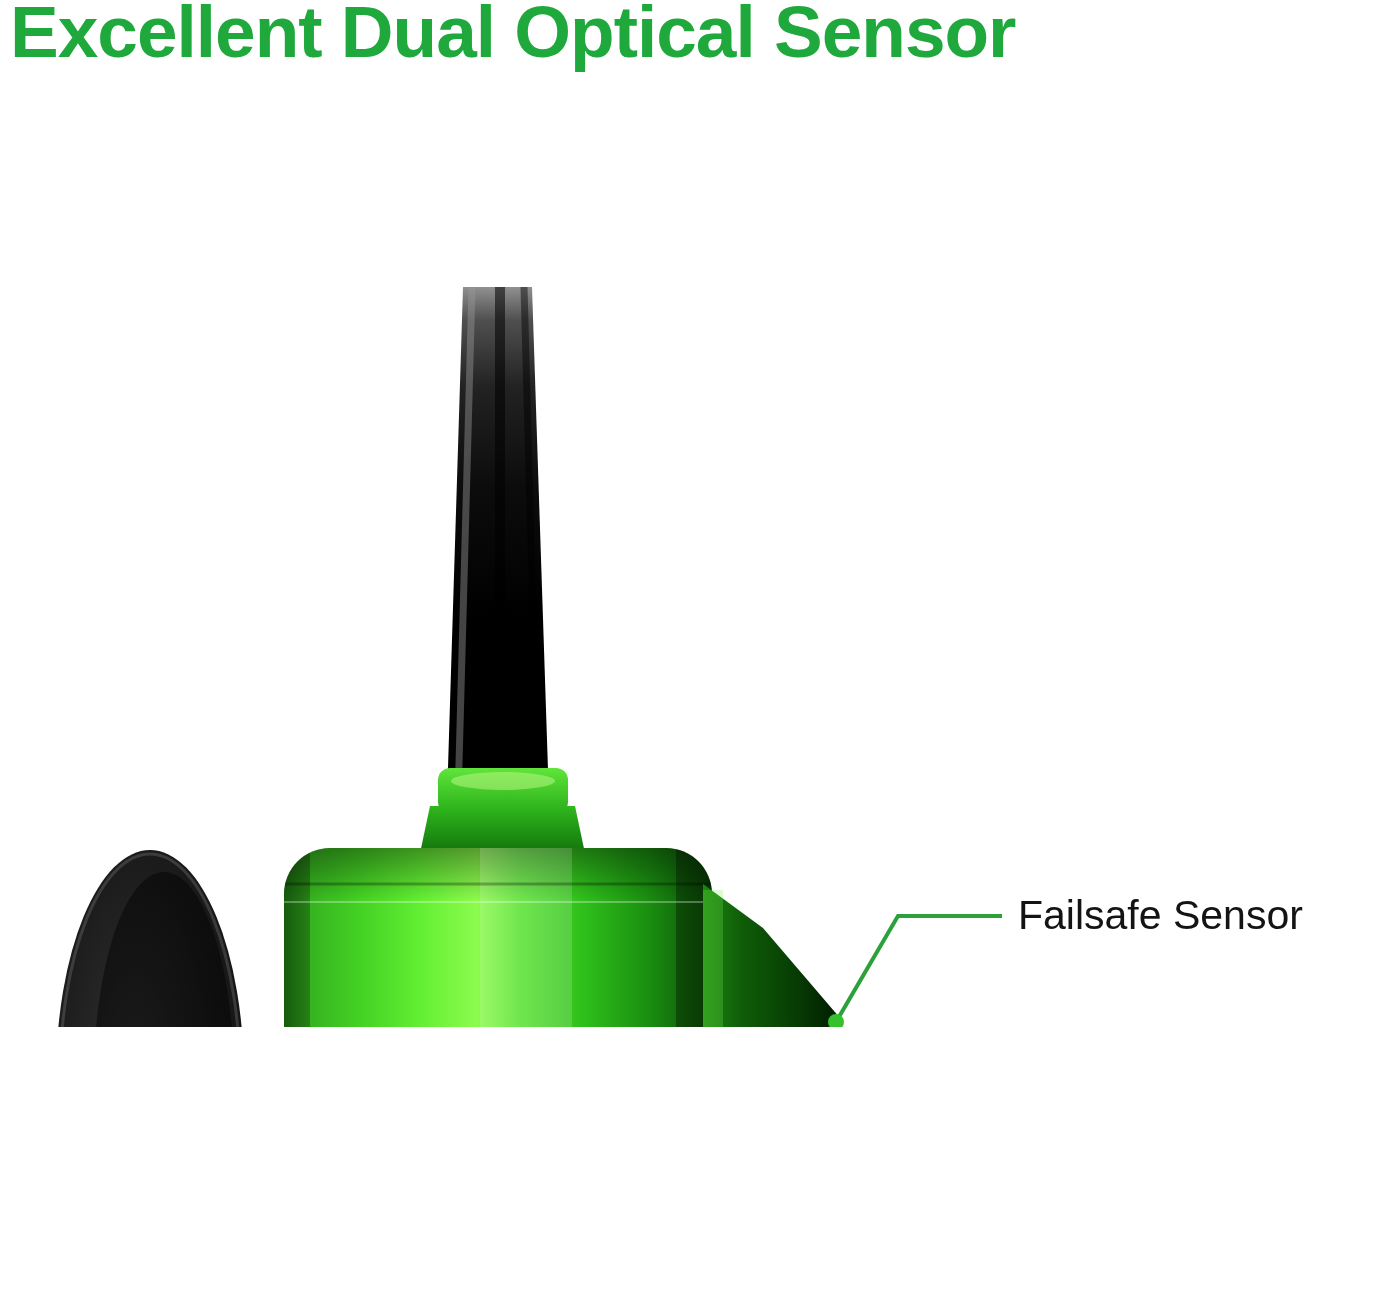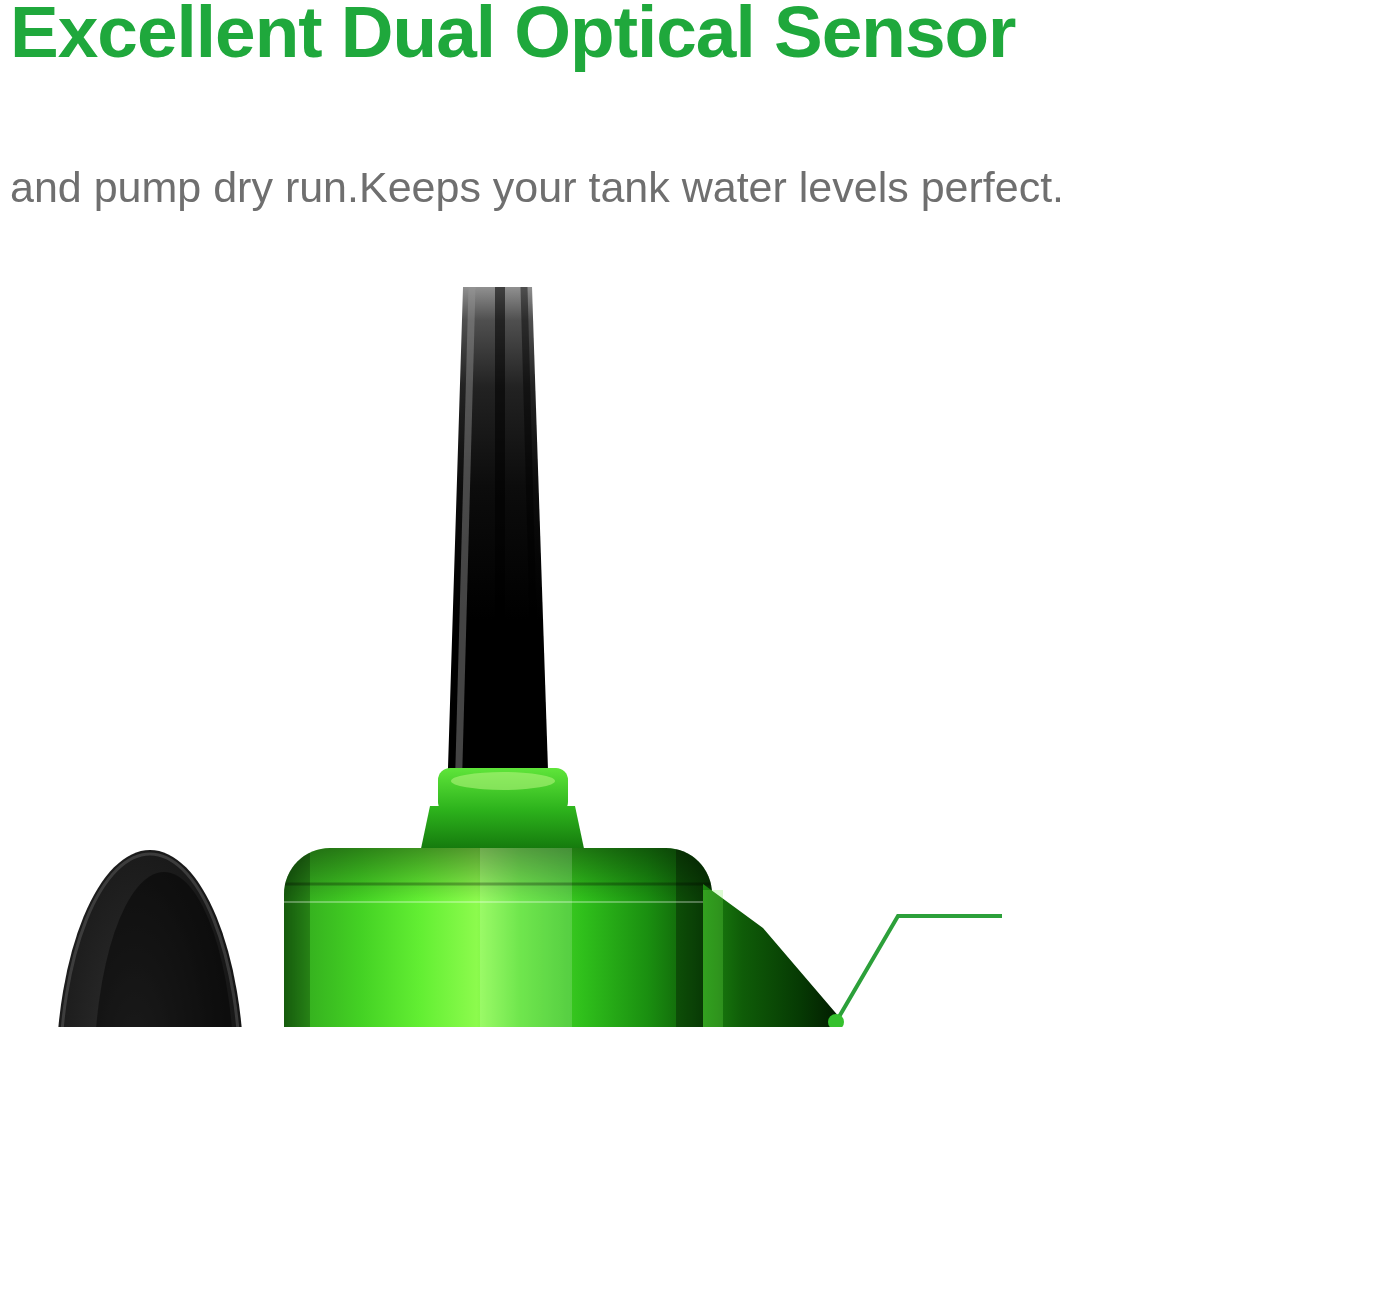--- a/index.html
+++ b/index.html
@@ -58,7 +58,6 @@
 
   <p class="subtitle">
     <br>
-    <span>and pump dry run.Keeps your tank water levels perfect.</span>
   </p>
 
   <svg class="illustration" viewBox="0 280 1374 1011" xmlns="http://www.w3.org/2000/svg">

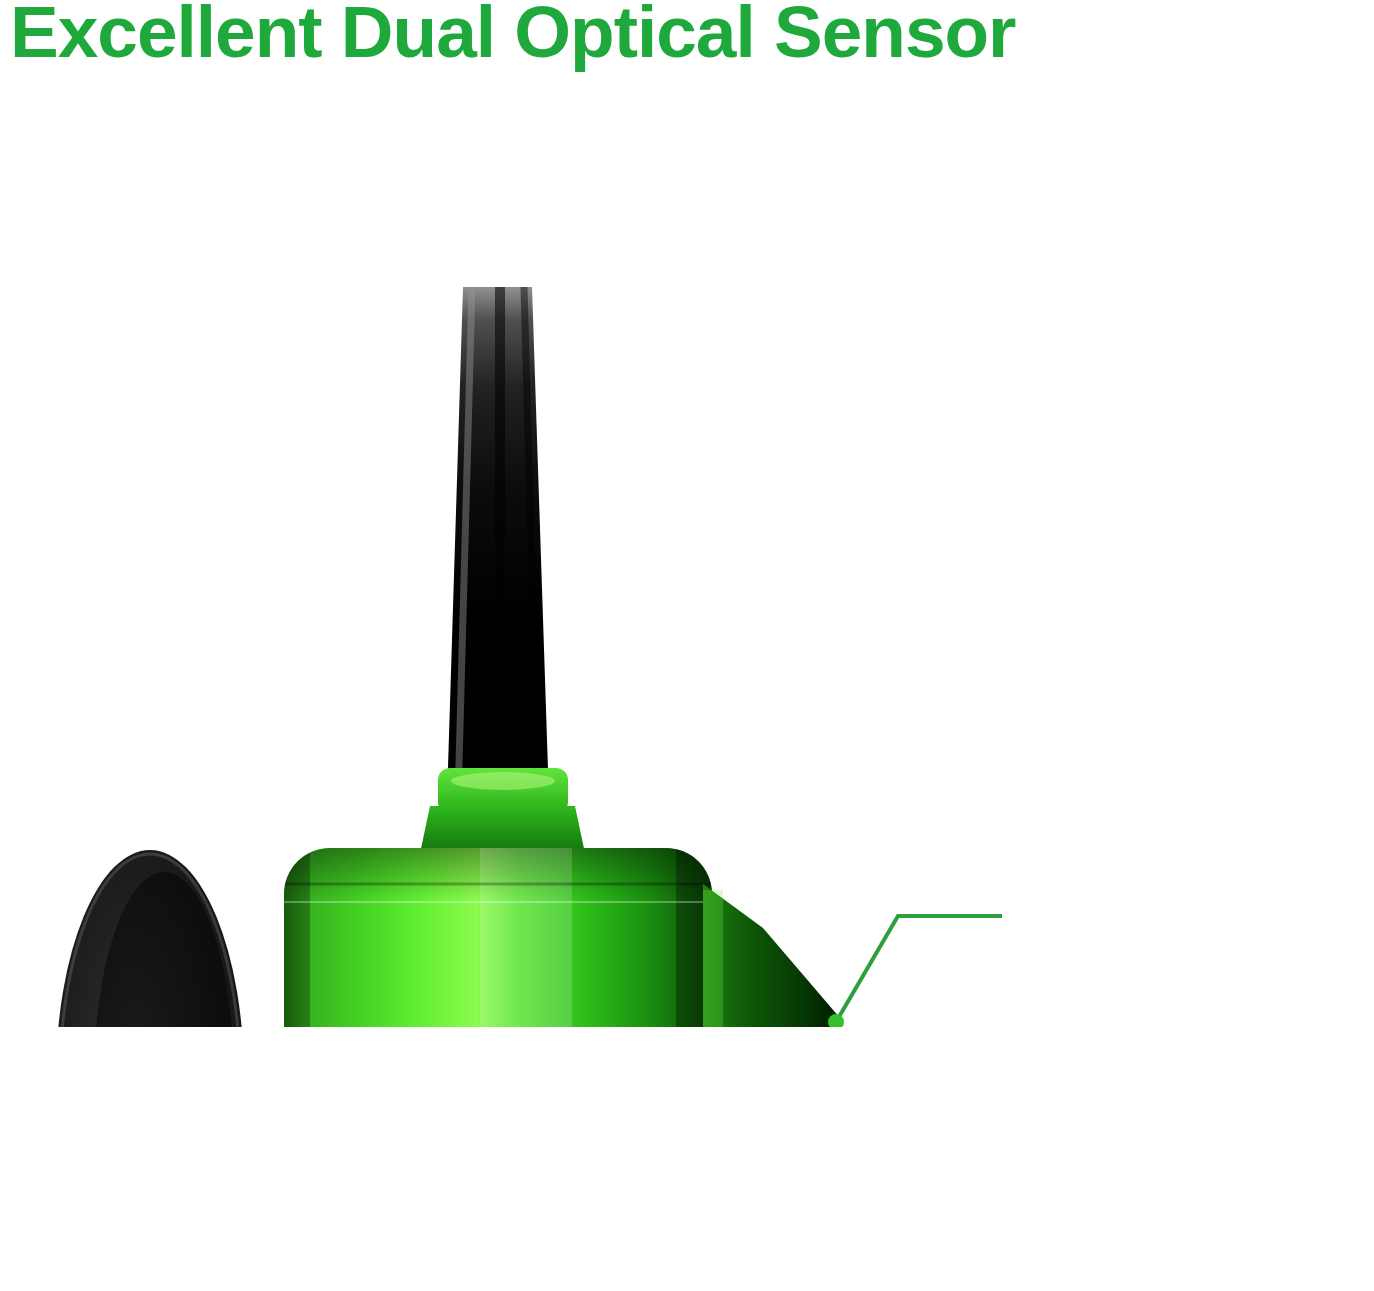--- a/index.html
+++ b/index.html
@@ -158,6 +158,7 @@
     </g>
   </svg>
 
+  <div class="callout-label failsafe">Failsafe Sensor</div>
 
 
 </div>

